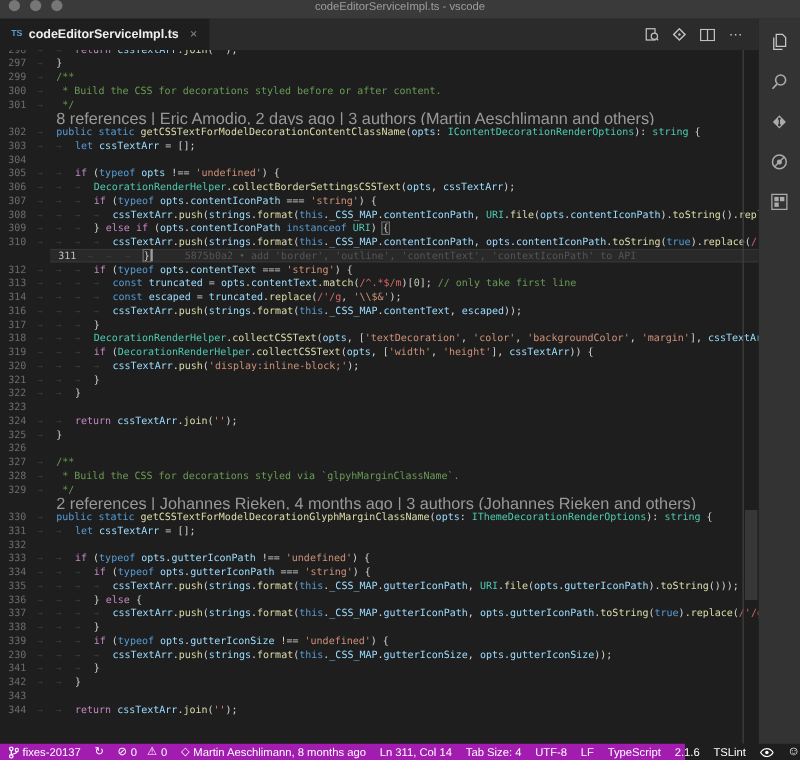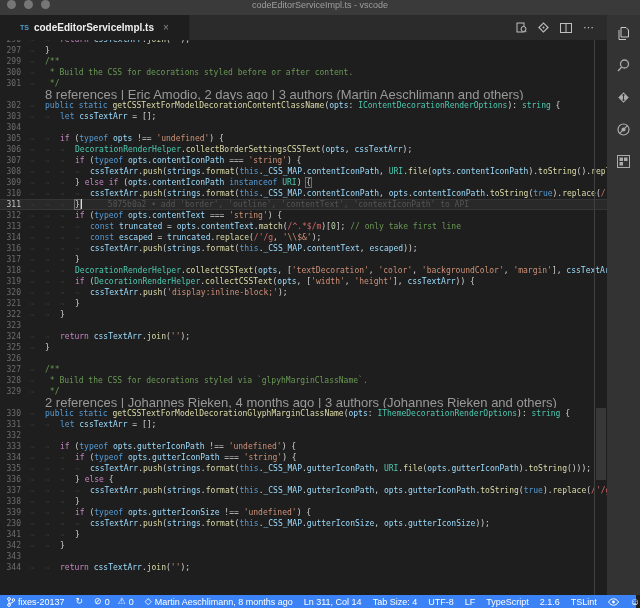--- a/index.html
+++ b/index.html
@@ -14,7 +14,7 @@
 
   
   .tabbar{position:absolute;top:15px;left:0;width:607px;height:25px;background:#2b2b2b;display:flex;align-items:stretch;}
-  .tab{background:#1e1e1e;display:flex;align-items:center;padding:0 20px;gap:5px;border-right:1px solid #252525;}
+  .tab{background:#1e1e1e;display:flex;align-items:center;padding:0 9px;gap:5px;border-right:1px solid #252525;}
   .ts-icon{color:#4f9fcf;font-size:7px;font-weight:bold;}
   .tab-label{color:#efefef;font-size:10px;font-weight:bold;}
   .tab-close{color:#8a8a8a;font-size:10px;margin-left:4px;}

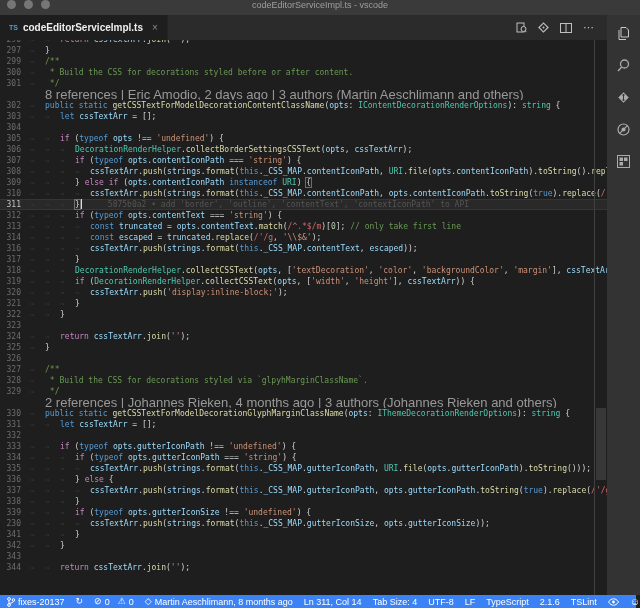--- a/index.html
+++ b/index.html
@@ -31,7 +31,7 @@
   .code{flex:1;overflow:hidden;white-space:pre;font-family:"DejaVu Sans Mono",monospace;font-size:8px;color:#d4d4d4;}
   .ind{display:inline-block;width:15px;color:#3d3d3d;font-size:7px;}
   .codelens{font-family:"Liberation Sans",sans-serif;font-size:13px;color:#999999;}
-  .current{background:rgba(255,255,255,0.05);box-shadow:inset 0 1px 0 rgba(255,255,255,0.06),inset 0 -1px 0 rgba(255,255,255,0.06);}
+  .current{background:rgba(255,255,255,0.05);box-shadow:inset 0 1px 0 rgba(255,255,255,0.06),inset 0 -1px 0 rgba(255,255,255,0.06);margin-left:40px;}
   .tk-p{color:#d4d4d4}.tk-k{color:#569cd6}.tk-c{color:#c586c0}.tk-f{color:#dcdcaa}
   .tk-t{color:#4ec9b0}.tk-v{color:#9cdcfe}.tk-s{color:#ce9178}.tk-m{color:#6a9955}
   .tk-r{color:#d16969}.tk-n{color:#b5cea8}

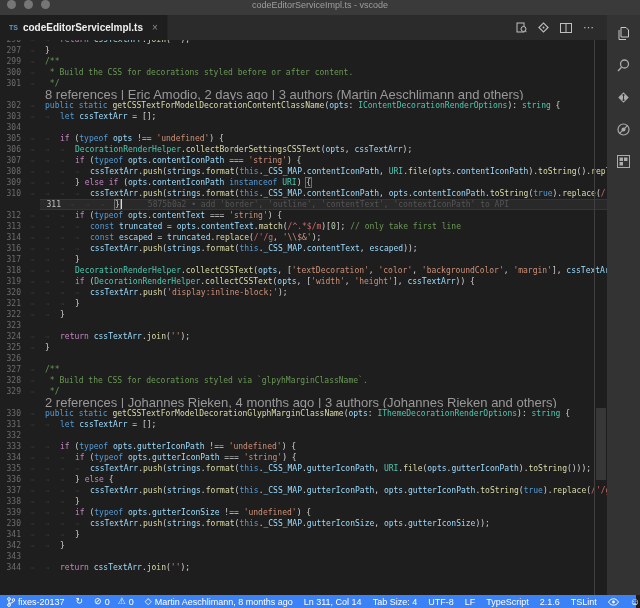--- a/index.html
+++ b/index.html
@@ -48,7 +48,7 @@
   .aicon{width:17px;height:17px;display:flex;align-items:center;justify-content:center;color:#ababab;}
 
   
-  .statusbar{position:absolute;bottom:0;left:0;width:636px;height:13px;background:#3b82f6;display:flex;align-items:center;color:#ffffff;font-size:9px;padding:0 7px;white-space:nowrap;}
+  .statusbar{position:absolute;bottom:0;left:0;width:548px;height:13px;background:#a21caf;display:flex;align-items:center;color:#ffffff;font-size:9px;padding:0 7px;white-space:nowrap;}
   .seg{display:flex;align-items:center;gap:3px;margin-right:11px;}
   .seg:last-child{margin-right:0;}
   .sicon{font-size:9px;line-height:1;}

